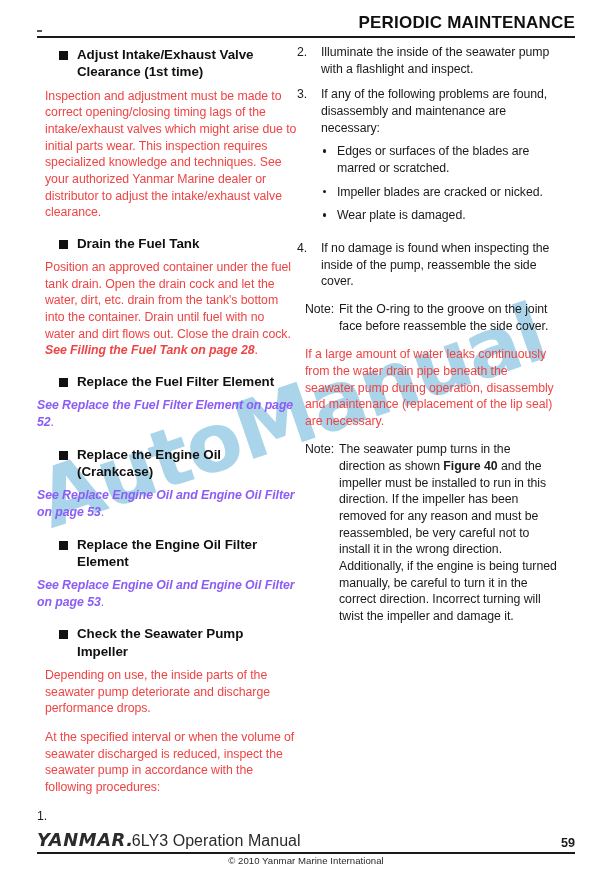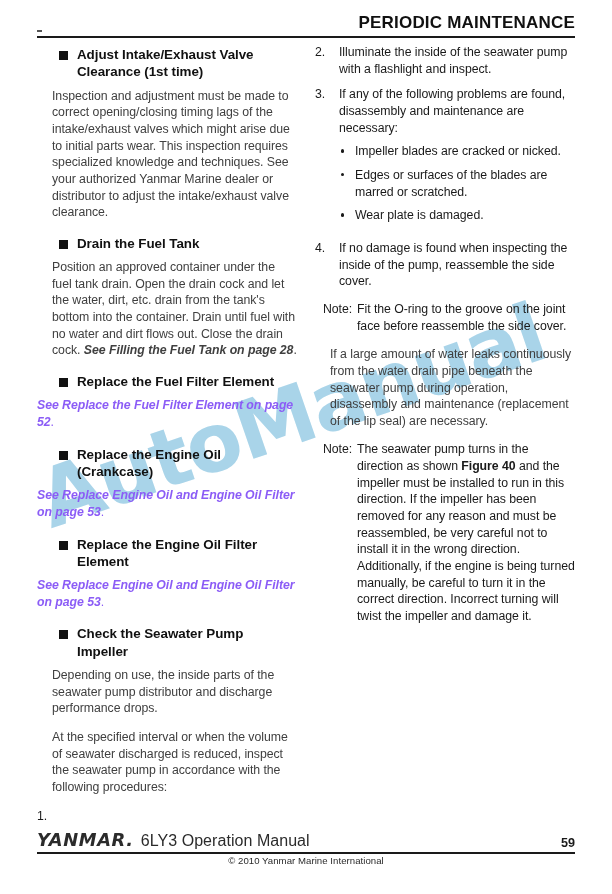--- a/index.html
+++ b/index.html
@@ -82,7 +82,6 @@
     top: 44px;
     width: 538px;
     display: flex;
-    gap: 18px;
     z-index: 1;
   }
   .col {

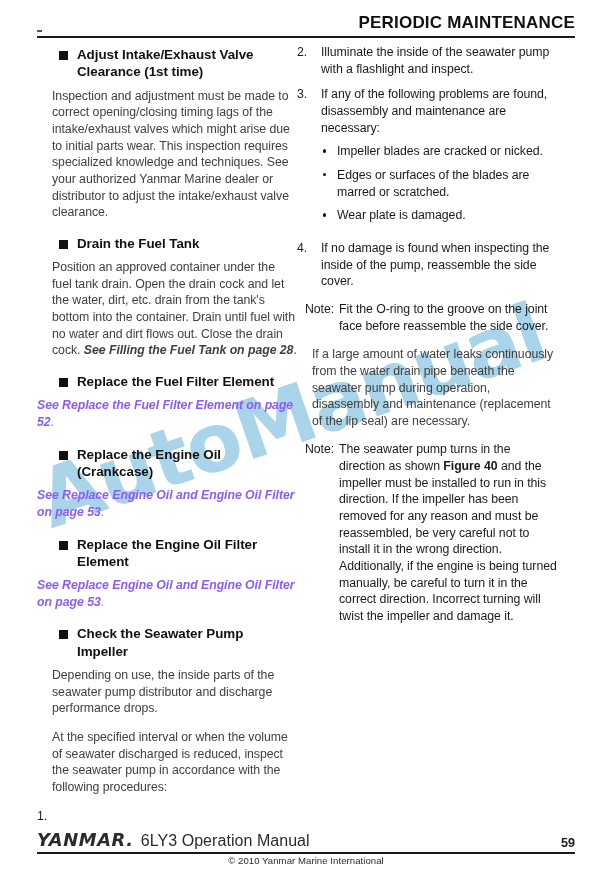--- a/index.html
+++ b/index.html
@@ -114,10 +114,10 @@
   }
 
   p.body {
-    margin: 0 0 12px 15px;
-    font-size: 12.3px;
-    line-height: 1.355;
-    color: #404040;
+    margin: 0 0 12px 8px;
+    font-size: 12.3px;
+    line-height: 1.355;
+    color: #ef4444;
     letter-spacing: -0.05px;
   }
 

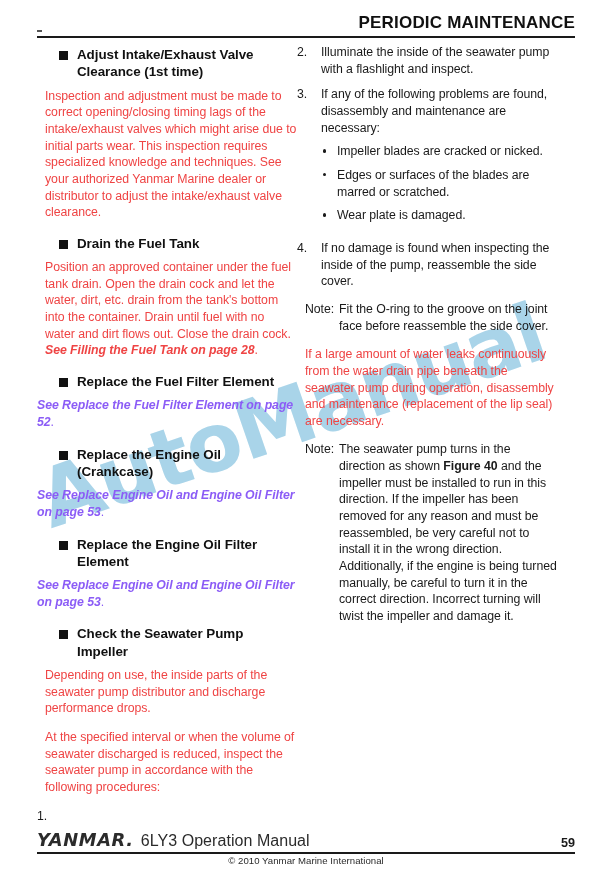--- a/index.html
+++ b/index.html
@@ -333,11 +333,11 @@
           <ul class="bullist">
             <li>
               <span class="dot"></span>
-              <span>Impeller blades are cracked or nicked.</span>
+              <span>Edges or surfaces of the blades are marred or scratched.</span>
             </li>
             <li>
               <span class="dot"></span>
-              <span>Edges or surfaces of the blades are marred or scratched.</span>
+              <span>Impeller blades are cracked or nicked.</span>
             </li>
             <li>
               <span class="dot"></span>

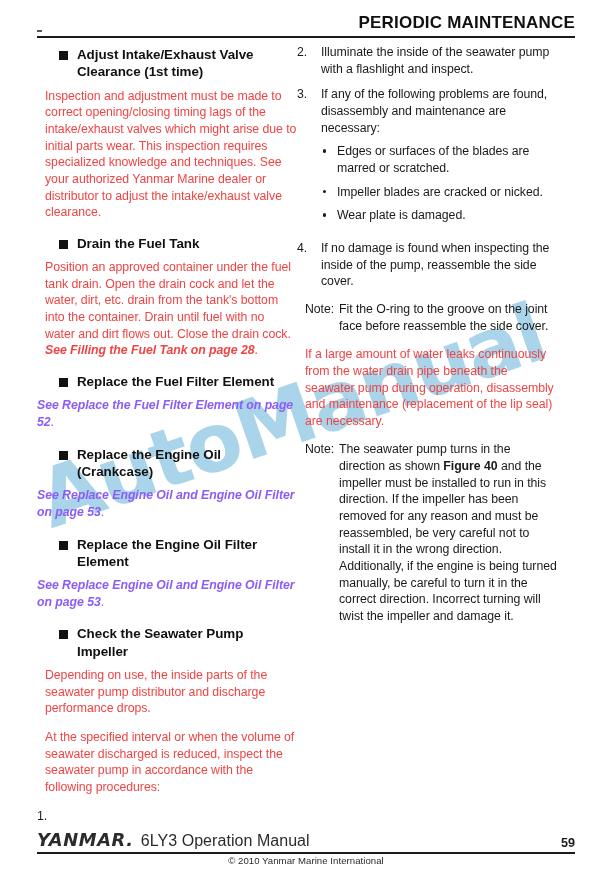--- a/index.html
+++ b/index.html
@@ -309,7 +309,7 @@
         <span class="sq"></span>
         <span class="sq-label">Check the Seawater Pump Impeller</span>
       </div>
-      <p class="body">Depending on use, the inside parts of the seawater pump distributor and discharge performance drops.</p>
+      <p class="body">Depending on use, the inside parts of the seawater pump deteriorate and discharge performance drops.</p>
       <p class="body">At the specified interval or when the volume of seawater discharged is reduced, inspect the seawater pump in accordance with the following procedures:</p>
 
       <ol class="numlist">

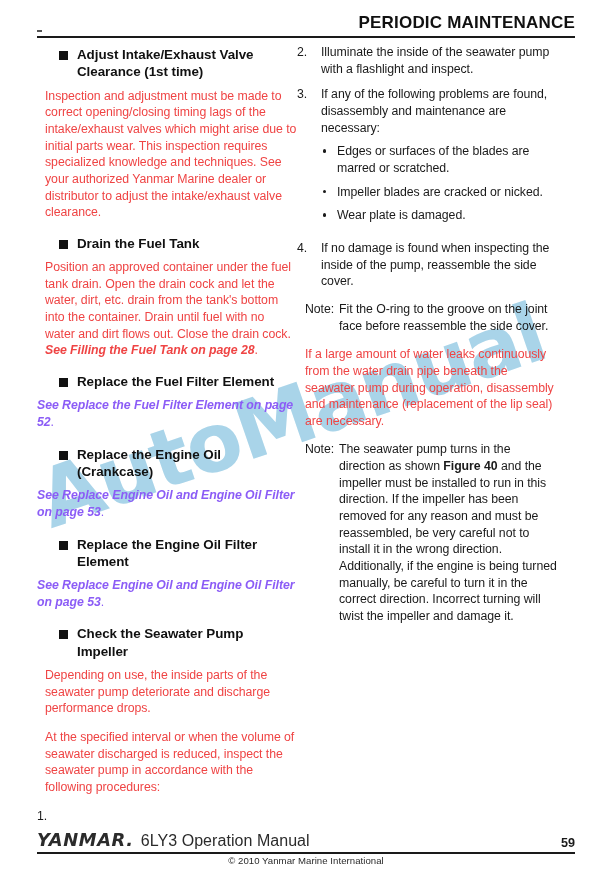--- a/index.html
+++ b/index.html
@@ -220,7 +220,6 @@
   #footer .footer-left {
     display: flex;
     align-items: baseline;
-    gap: 9px;
     text-align: right;
   }
   #footer .yanmar-logo {

